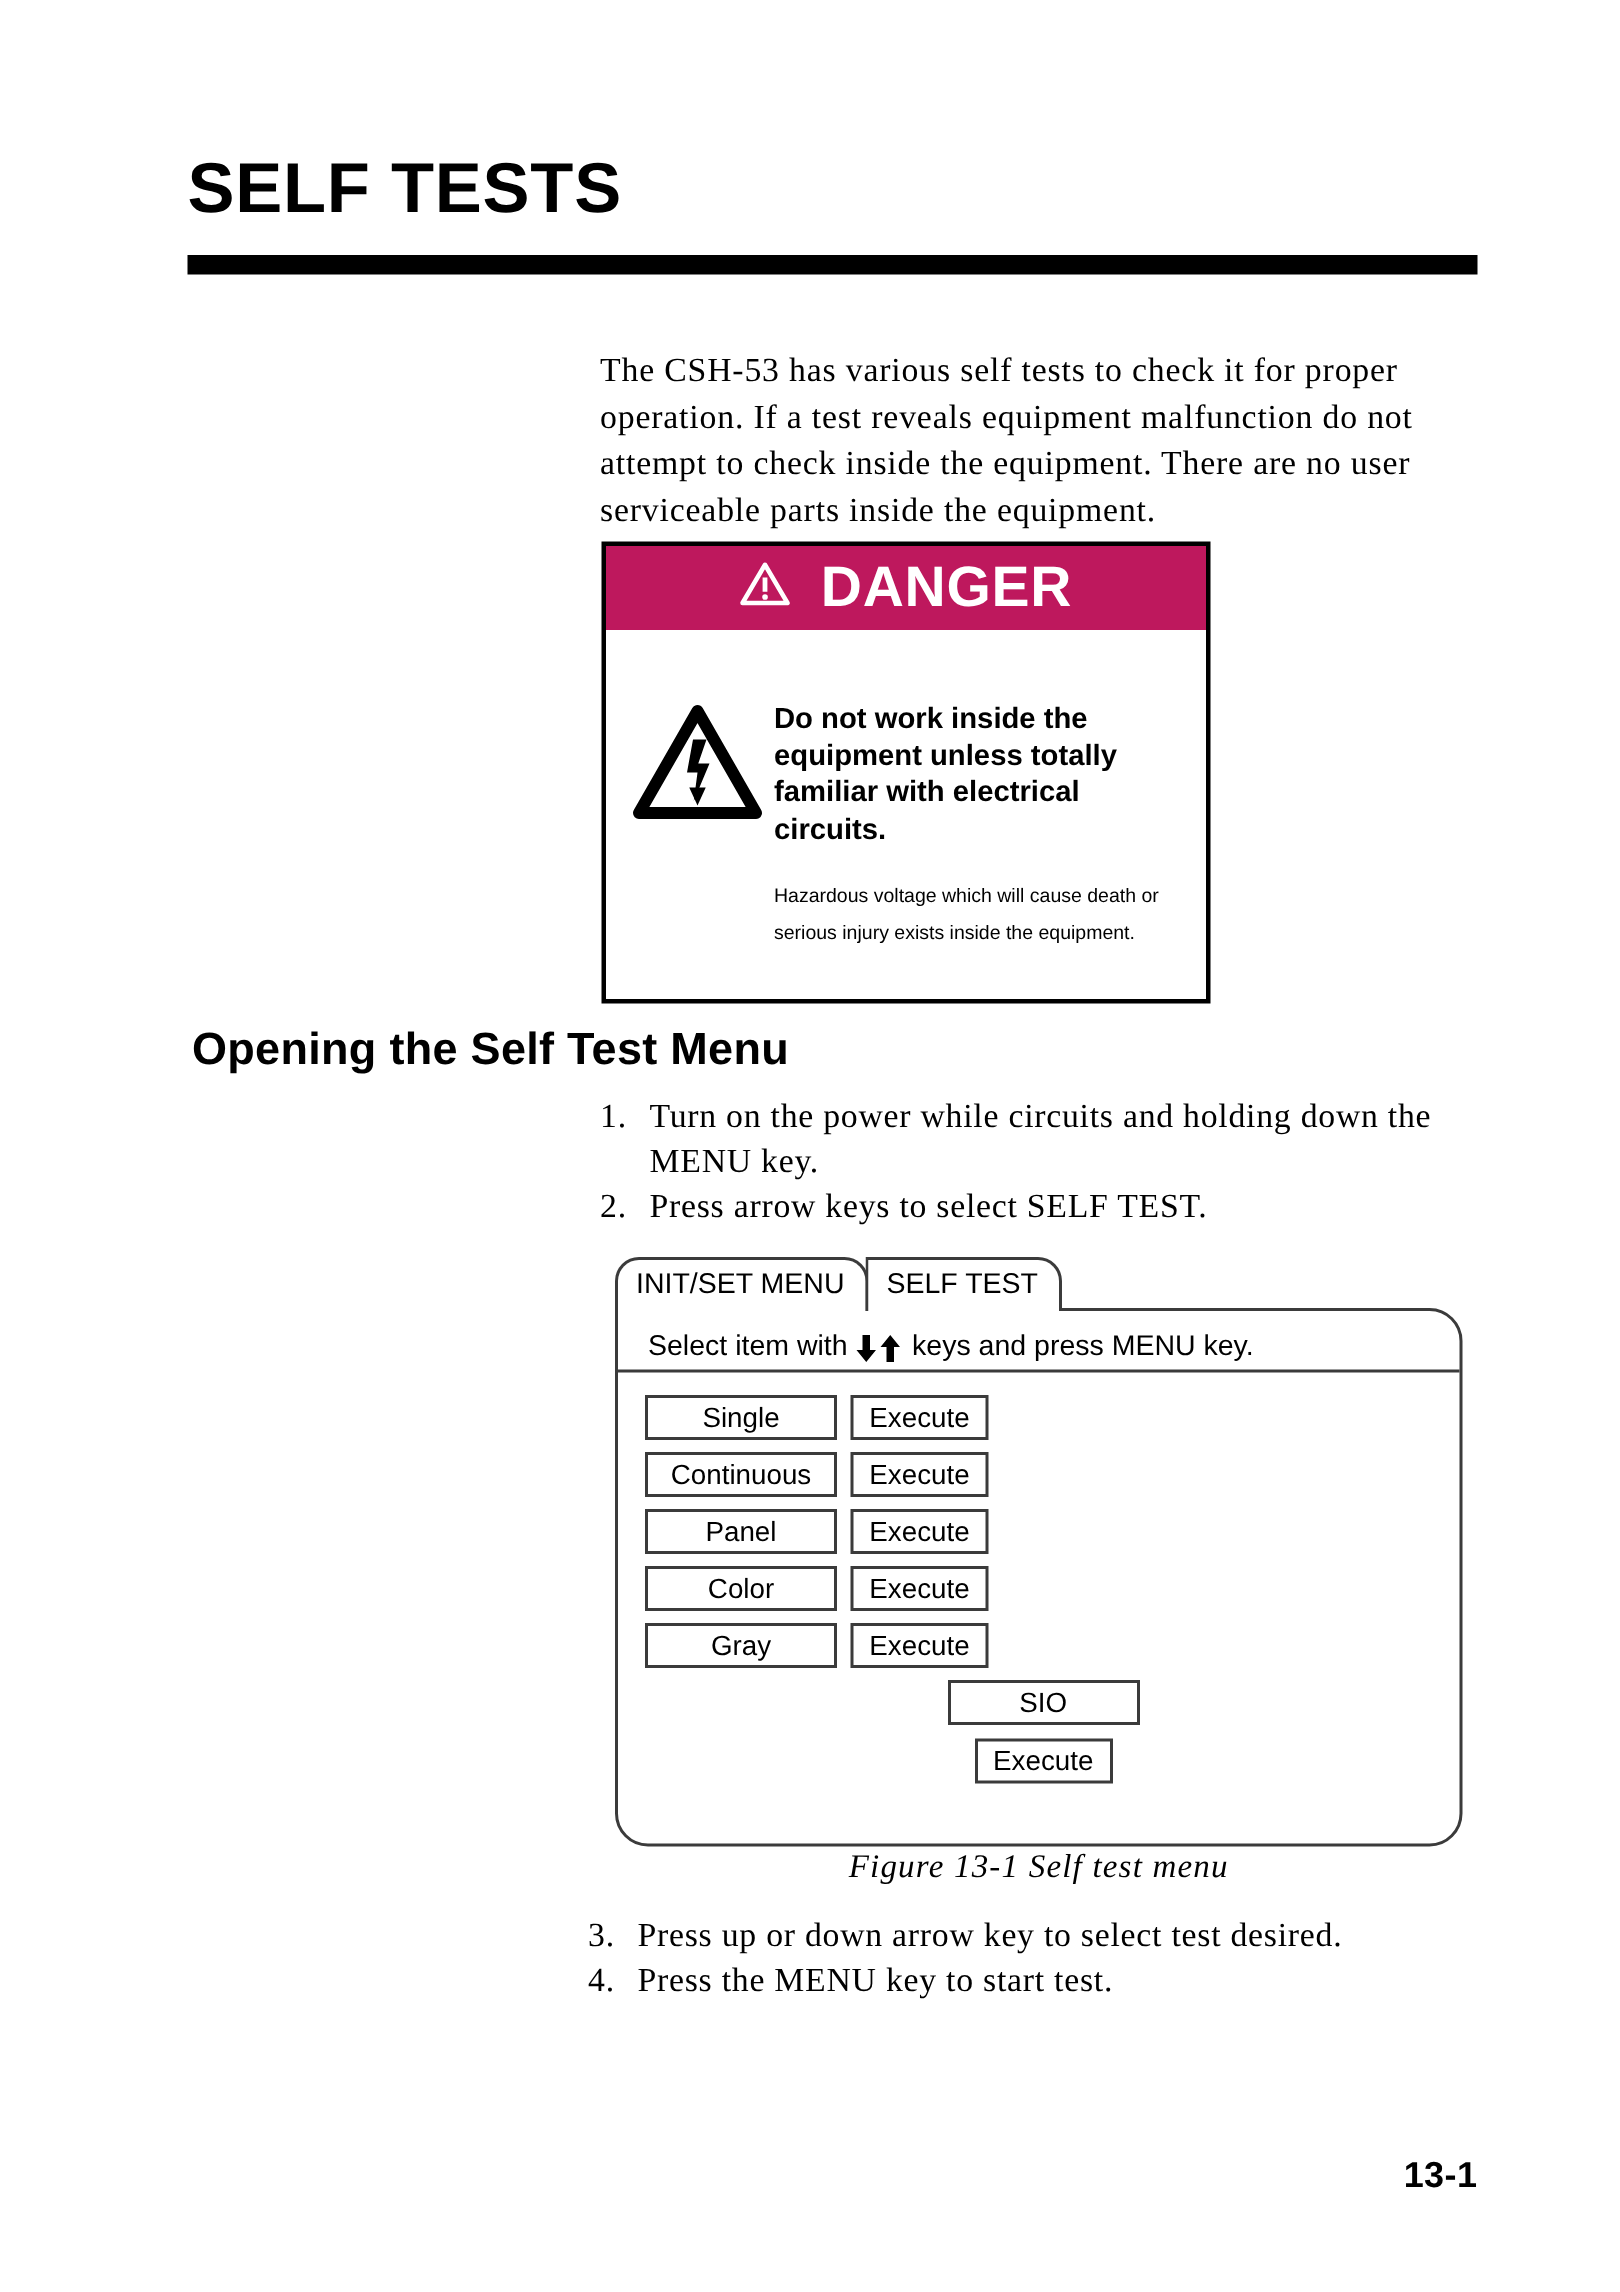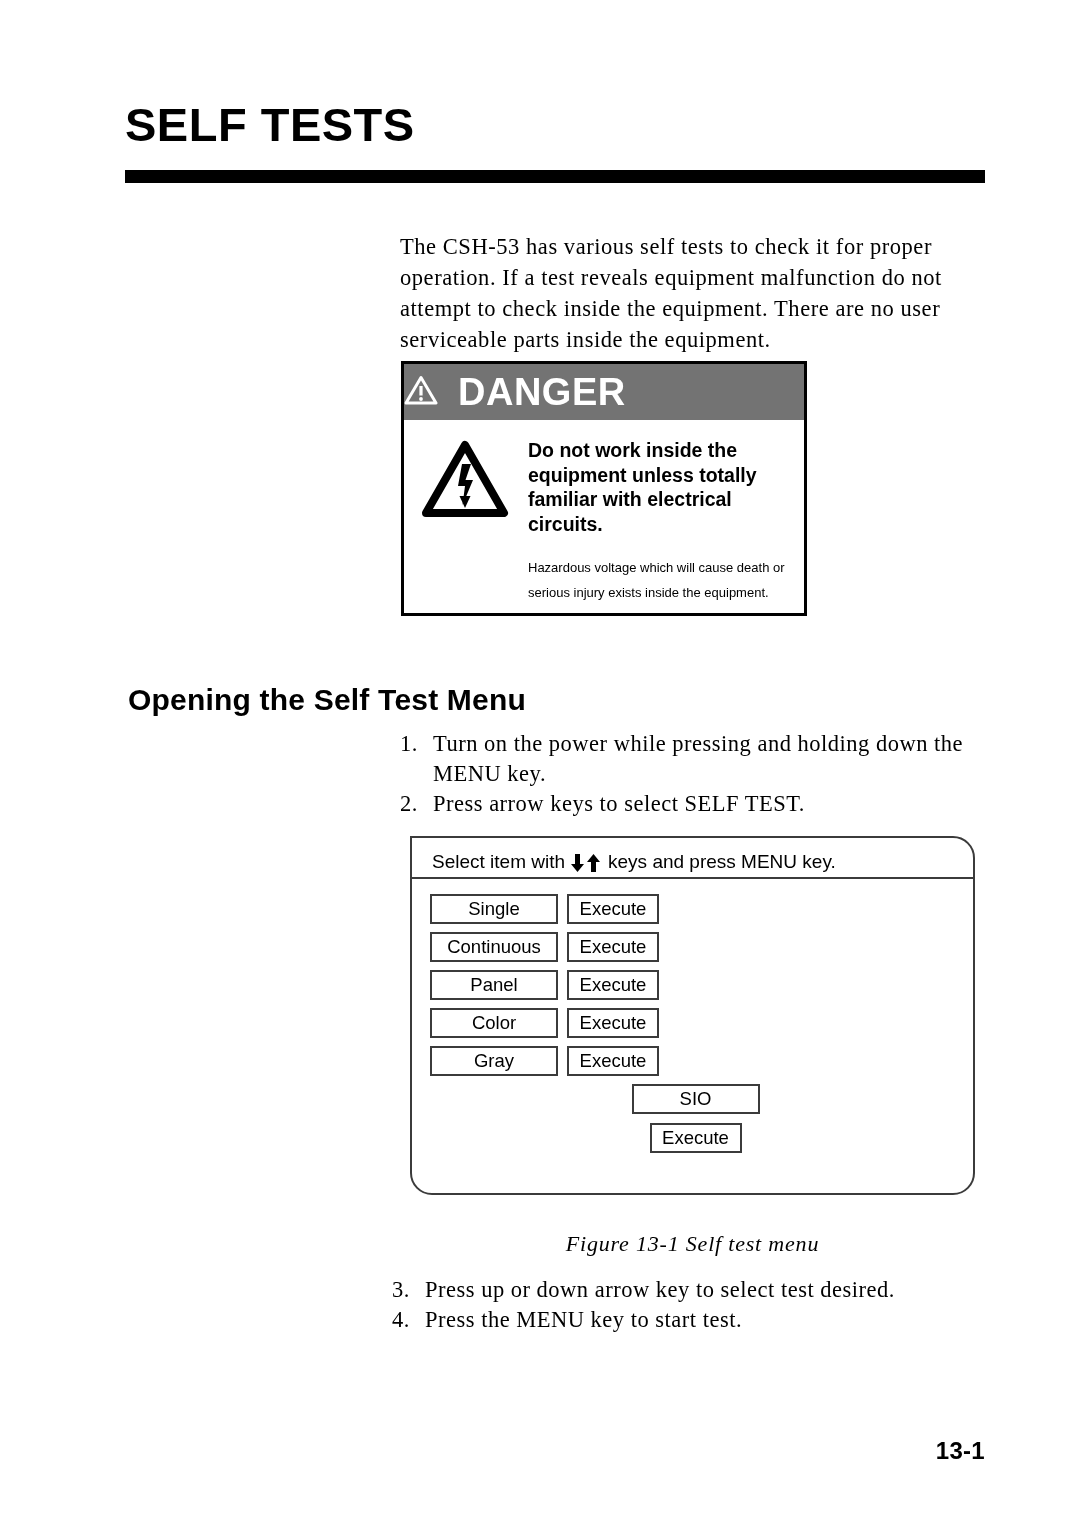--- a/index.html
+++ b/index.html
@@ -59,11 +59,12 @@
     background: #ffffff;
   }
   .danger-header {
-    background: #737373;
+    background: #be185d;
     color: #ffffff;
     height: 56px;
     display: flex;
     align-items: center;
+    justify-content: center;
     gap: 20px;
   }
   .danger-header .word {

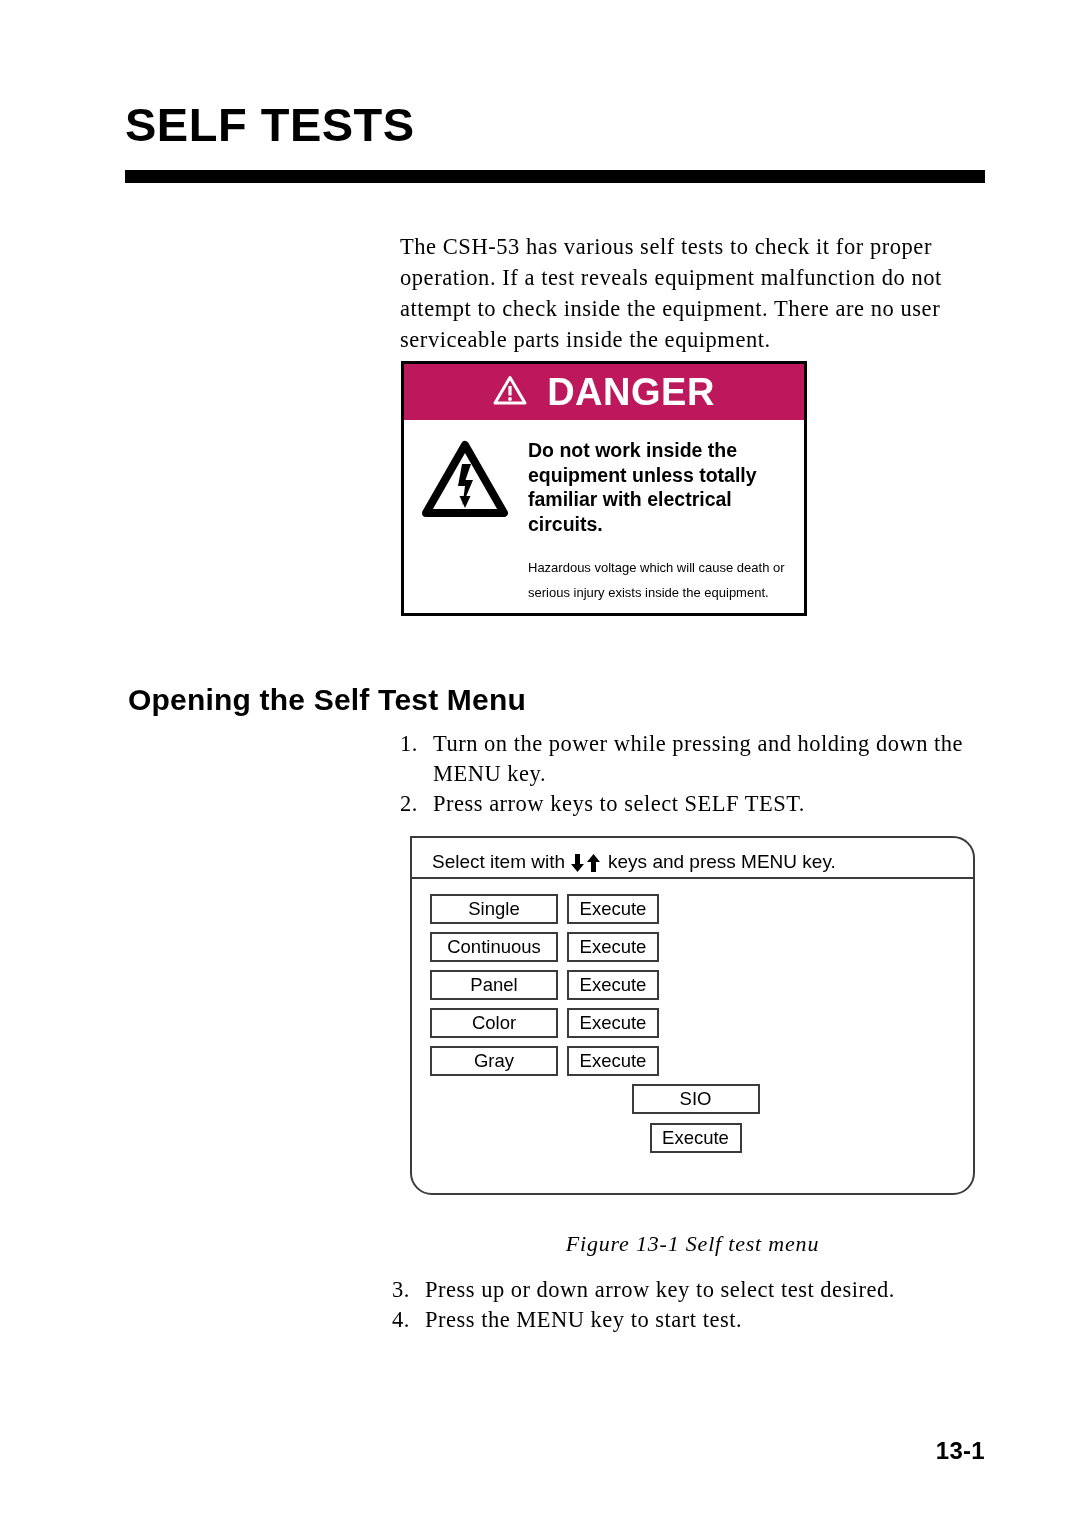--- a/index.html
+++ b/index.html
@@ -75,10 +75,11 @@
     line-height: 1;
   }
   .danger-body {
-    padding: 16px 16px 8px 14px;
+    padding: 16px 16px 32px 14px;
     display: flex;
     align-items: flex-start;
-    gap: 16px;
+    gap: 4px;
+    margin-top: 29px;
   }
   .danger-icon-col {
     flex: 0 0 auto;

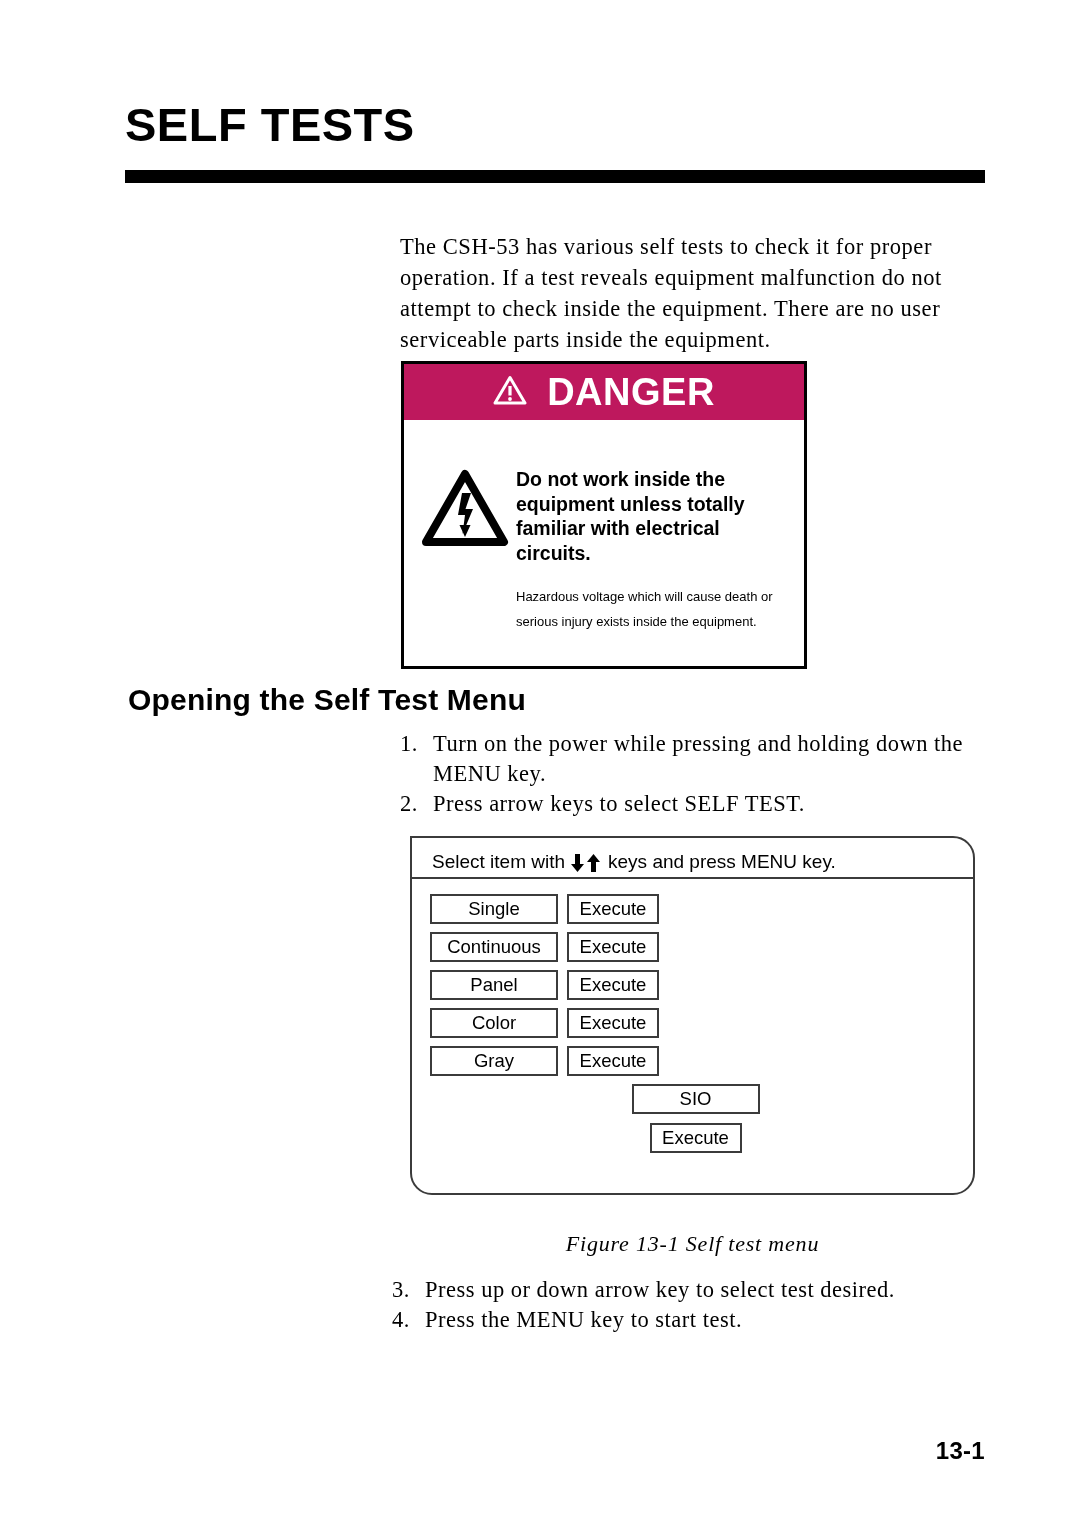--- a/index.html
+++ b/index.html
@@ -289,7 +289,7 @@
 <div class="steps steps-top">
   <div class="step">
     <span class="step-num">1.</span>
-    <span class="step-text">Turn on the power while pressing and holding down the MENU key.</span>
+    <span class="step-text">Turn on the power while circuits and holding down the MENU key.</span>
   </div>
   <div class="step">
     <span class="step-num">2.</span>

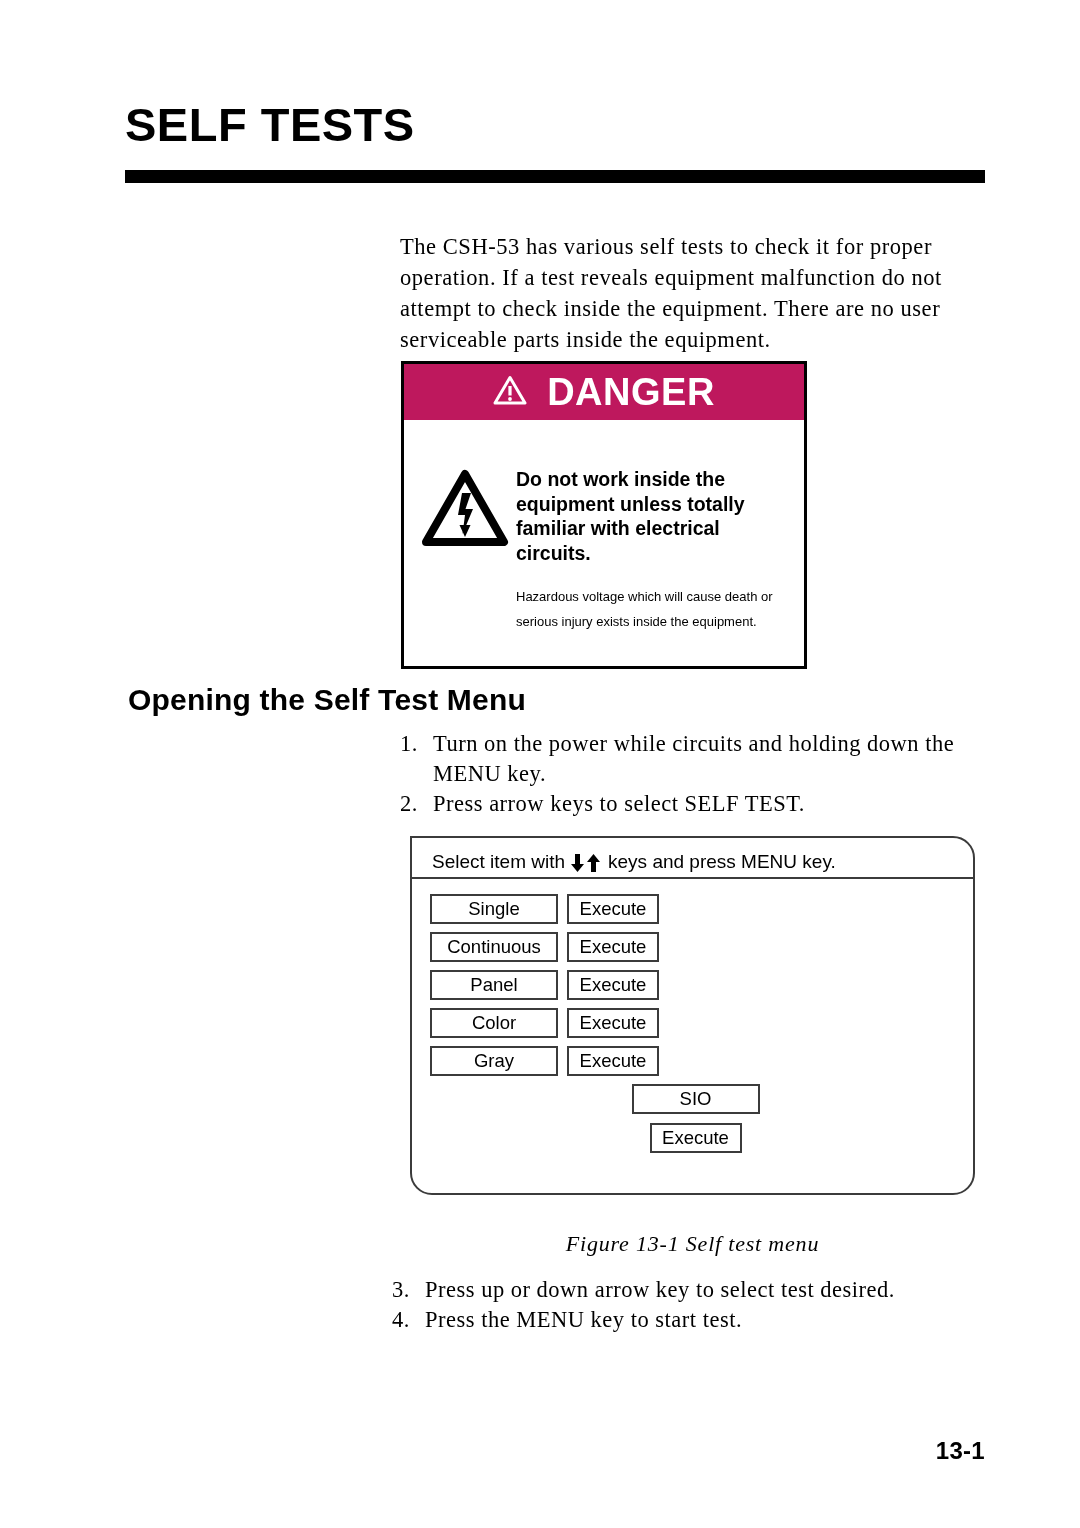--- a/index.html
+++ b/index.html
@@ -298,6 +298,14 @@
 </div>
 
 <div class="menu-figure">
+  <div class="menu-tabs">
+    <div class="menu-tab tab-first">
+      <span>INIT/SET MENU</span>
+    </div>
+    <div class="menu-tab">
+      <span>SELF TEST</span>
+    </div>
+  </div>
   <div class="menu-screen">
     <div class="menu-hint">
       <span>Select item with</span>

